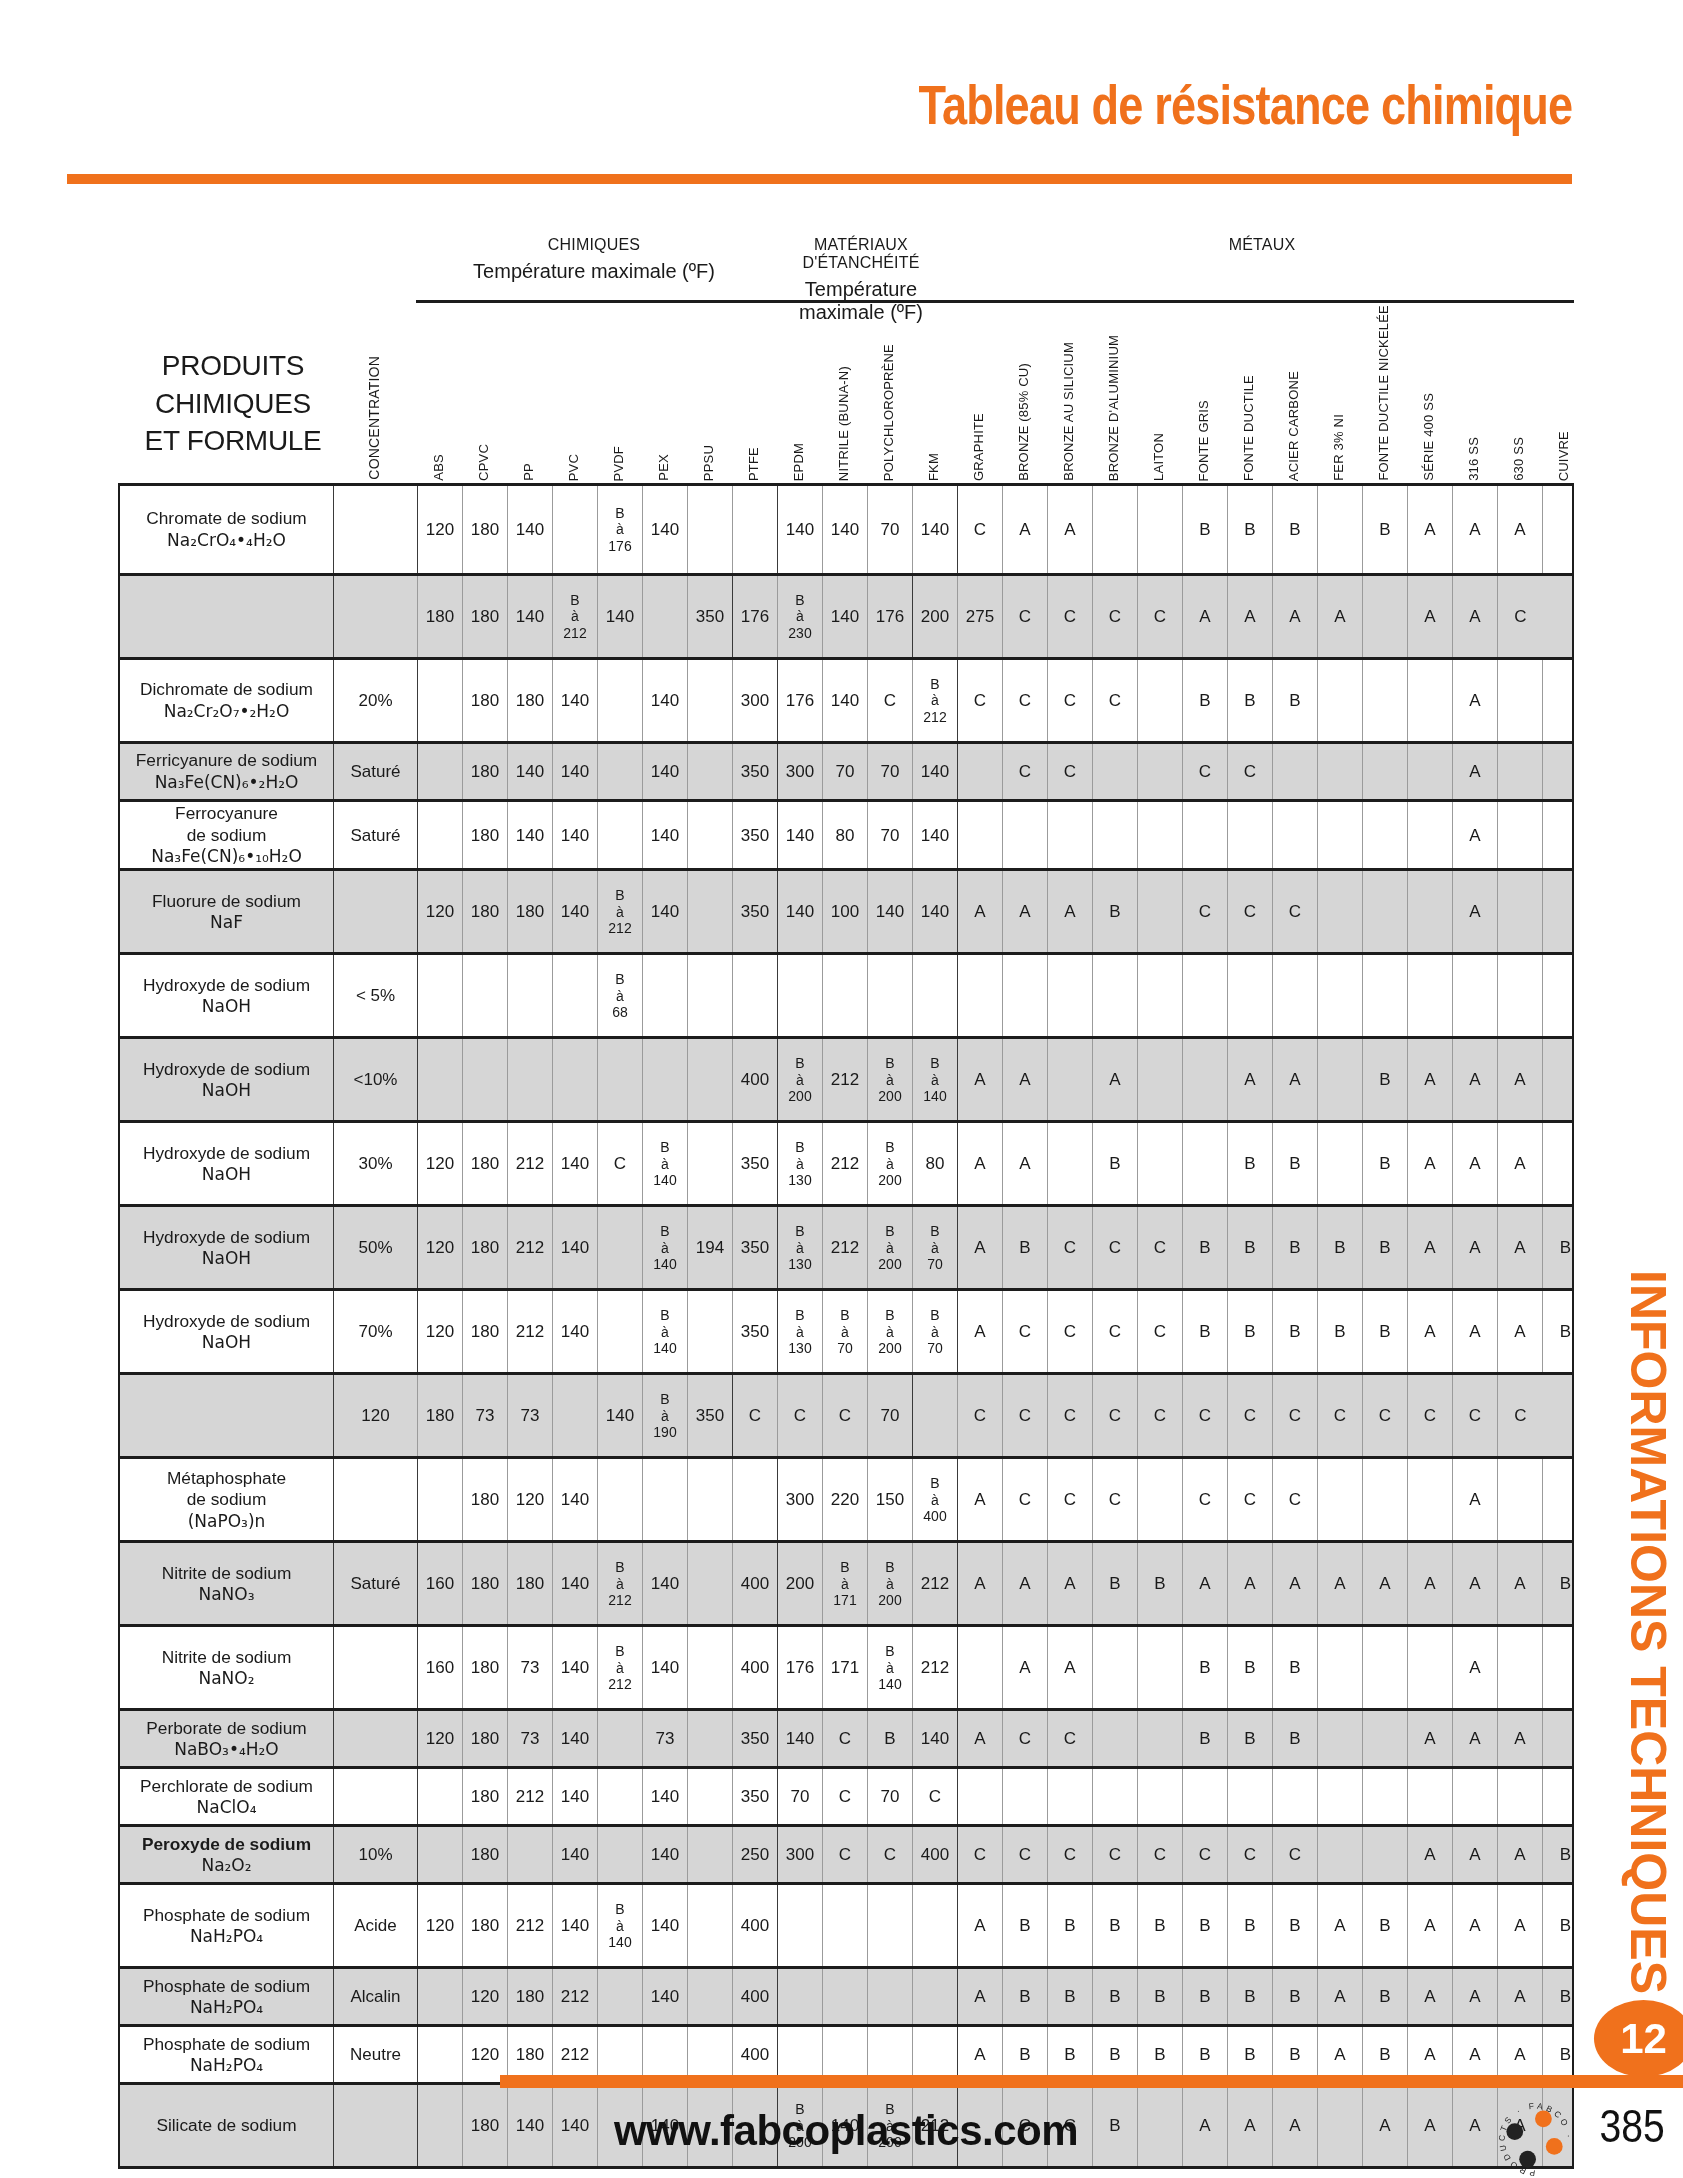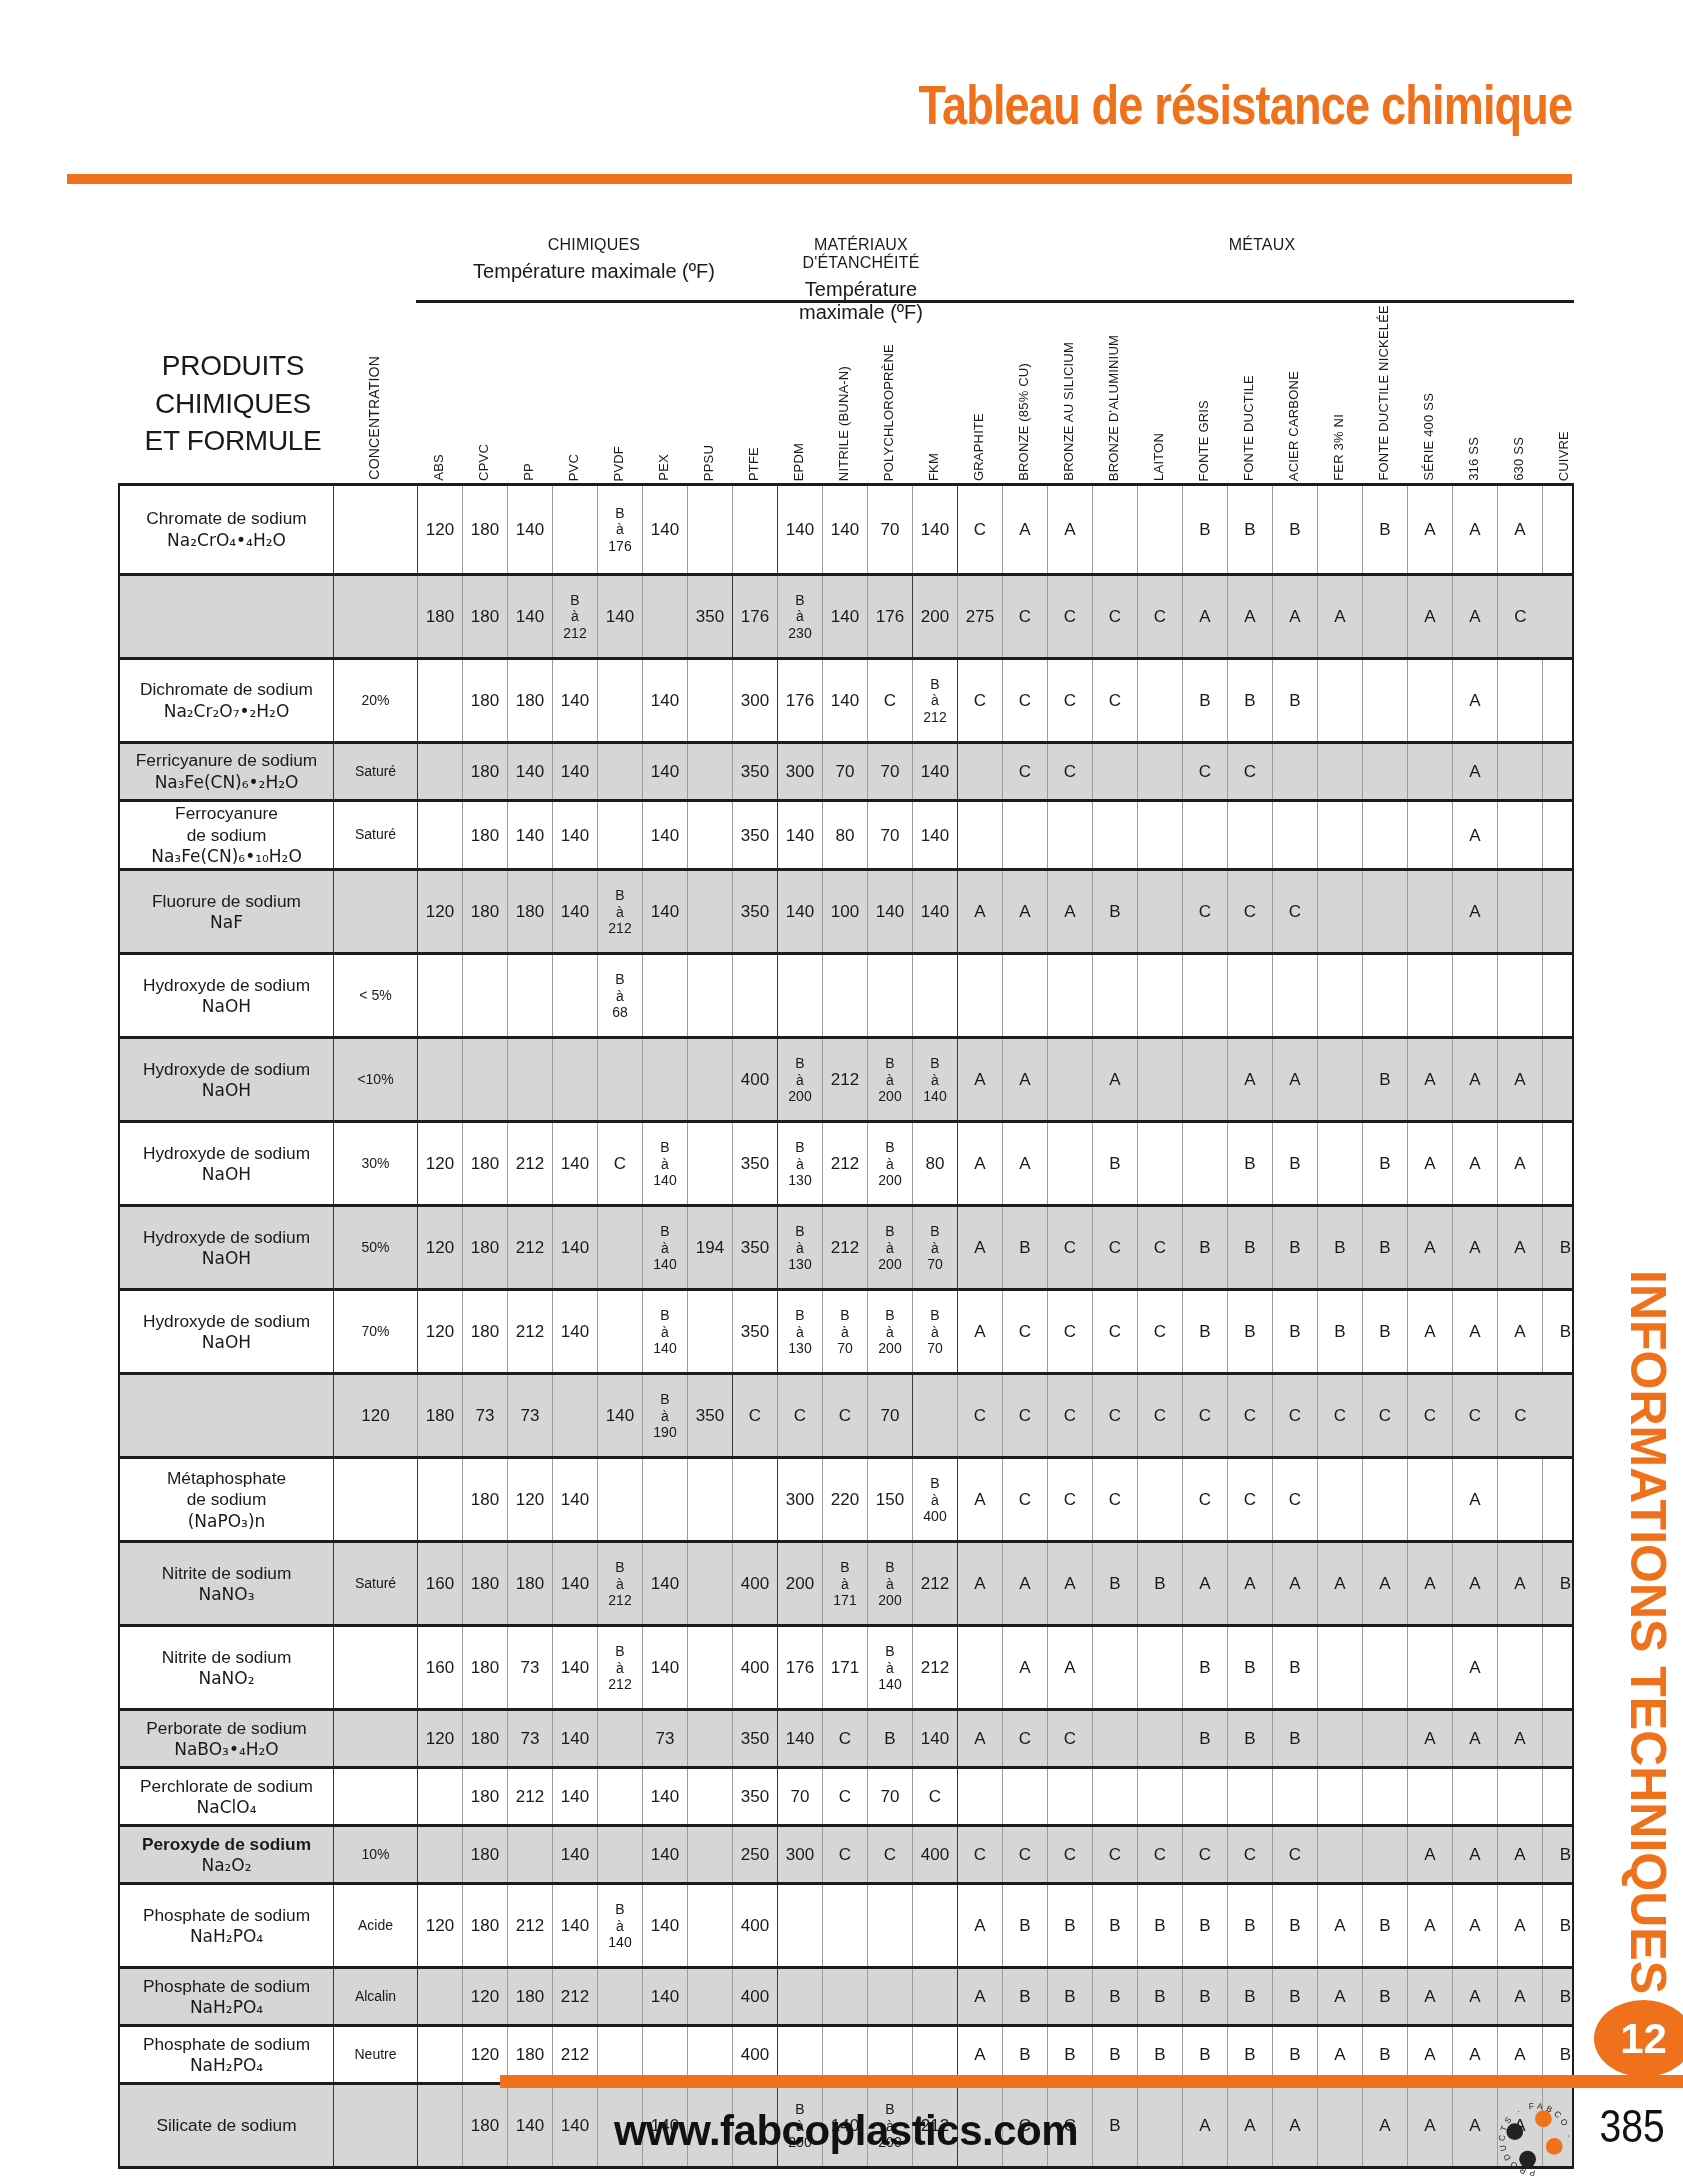--- a/index.html
+++ b/index.html
@@ -41,7 +41,7 @@
   .cell.heavy-r{border-right:1.8px solid #3a3a3a;}
   .ncell{flex-direction:column;font-size:17.3px;line-height:1.25;}
   .ncell .fm{font-family:"DejaVu Sans",sans-serif;font-size:17px;text-align:right;}
-  .ccell{font-size:14px;}
+  .ccell{font-size:17px;}
   .stk{font-size:14px;line-height:1.18;}
   
   .side-label{position:absolute;right:6px;top:1240px;height:784px;display:flex;align-items:flex-start;

